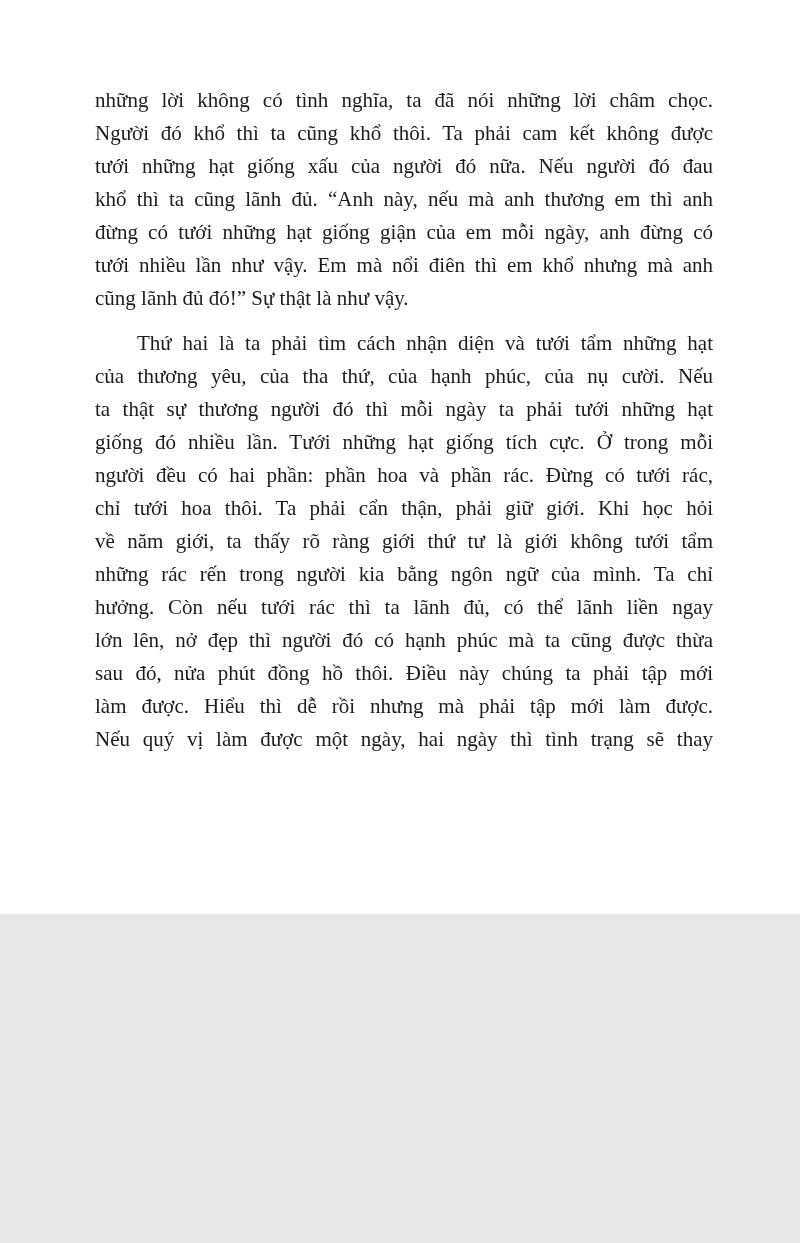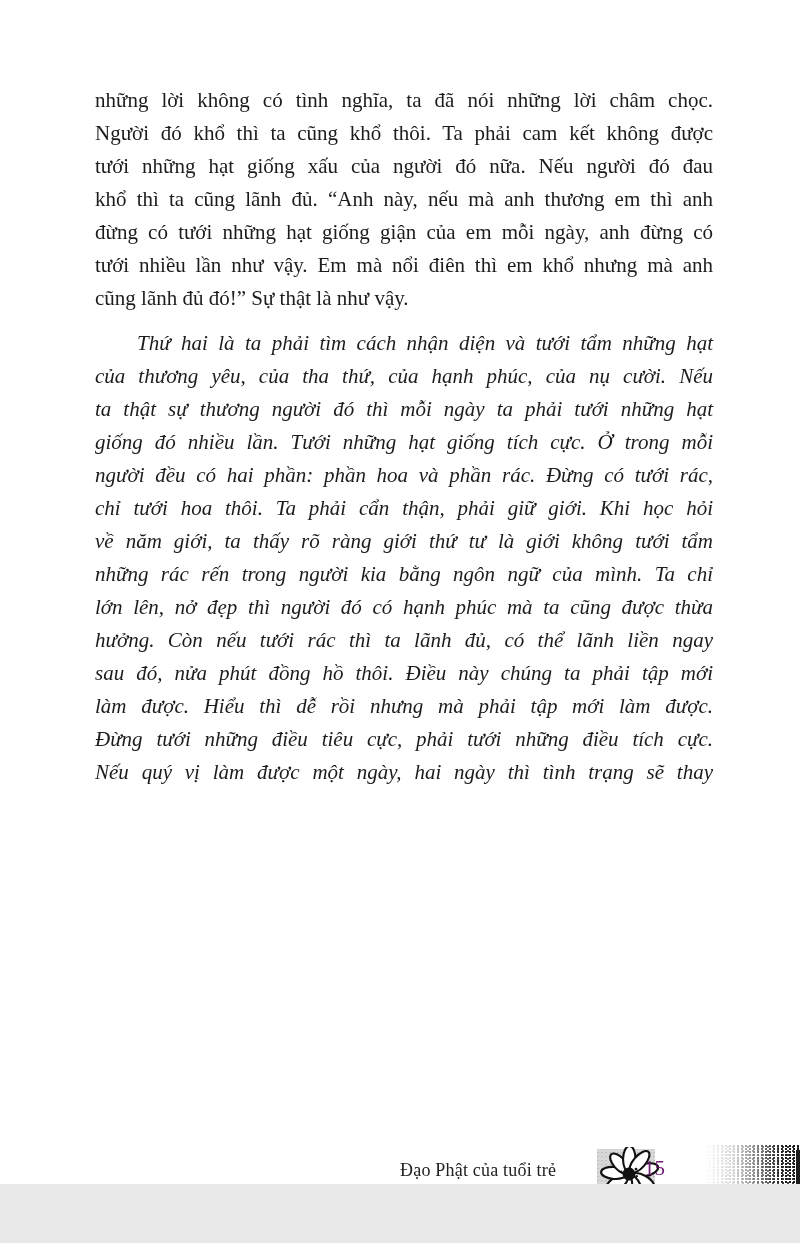--- a/index.html
+++ b/index.html
@@ -7,7 +7,7 @@
   .page {
     position: relative;
     width: 800px;
-    height: 1184px;
+    height: 914px;
     background: #ffffff;
     overflow: hidden;
     font-family: "Liberation Serif", "DejaVu Serif", serif;

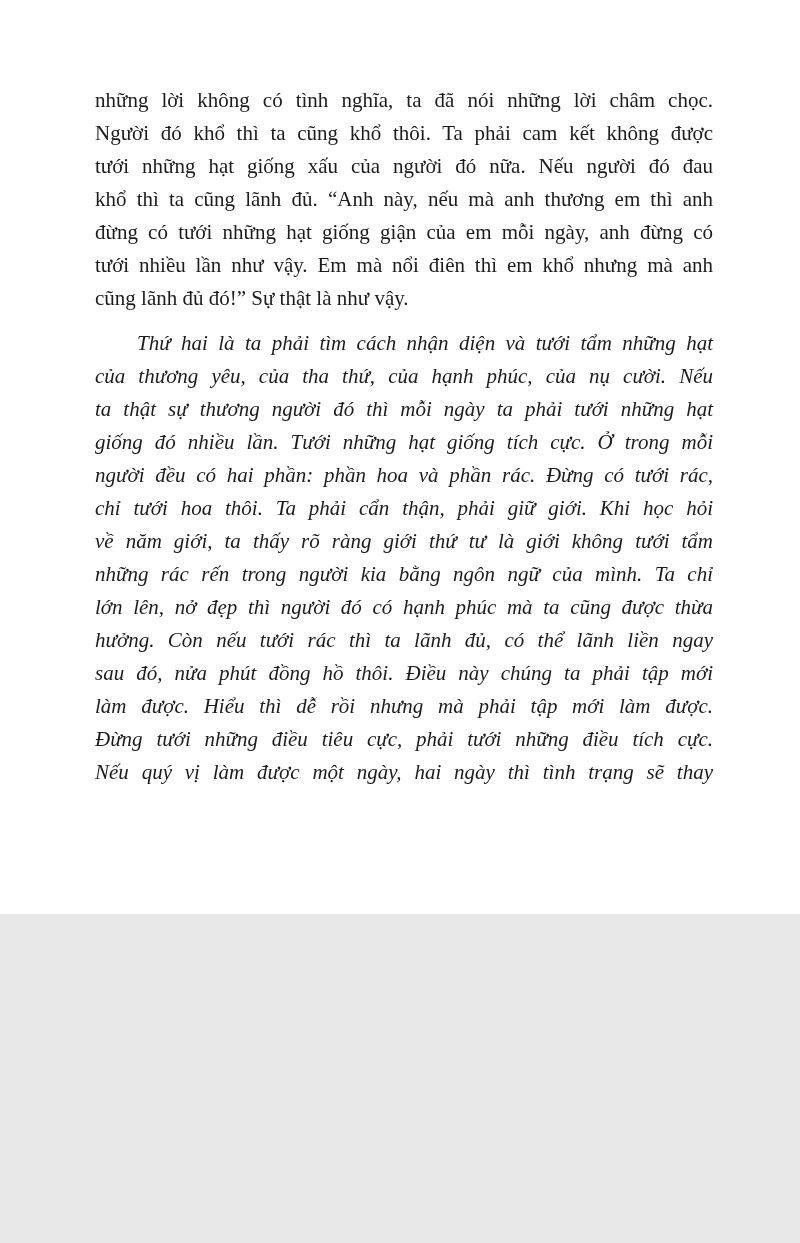--- a/index.html
+++ b/index.html
@@ -20,7 +20,7 @@
     width: 618px;
   }
   .paragraph { margin: 0; }
-  .paragraph + .paragraph { margin-top: 12px; font-style: italic; }
+  .paragraph + .paragraph { margin-top: 12px; }
   .text-line {
     font-size: 21px;
     line-height: 33px;

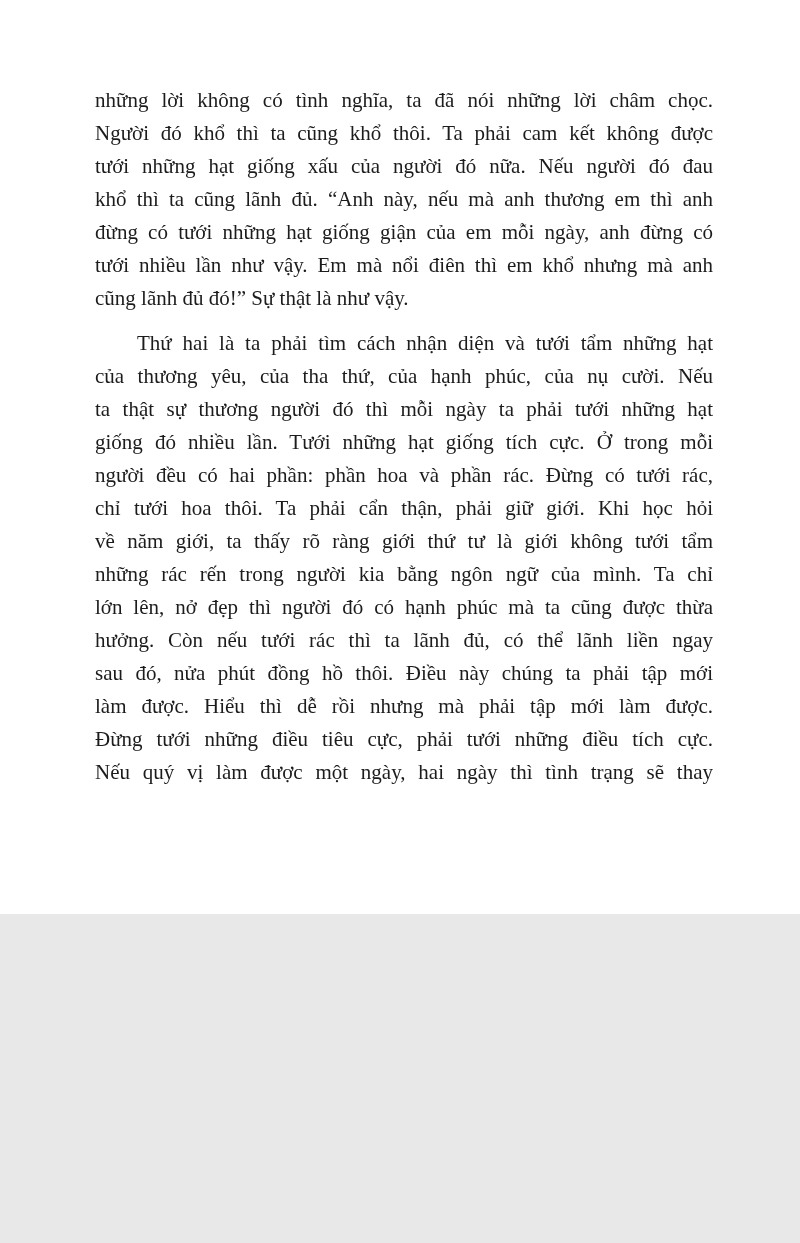--- a/index.html
+++ b/index.html
@@ -113,8 +113,8 @@
         <div class="text-line">chỉ tưới hoa thôi. Ta phải cẩn thận, phải giữ giới. Khi học hỏi</div>
         <div class="text-line">về năm giới, ta thấy rõ ràng giới thứ tư là giới không tưới tẩm</div>
         <div class="text-line">những rác rến trong người kia bằng ngôn ngữ của mình. Ta chỉ</div>
+        <div class="text-line">hưởng. Còn nếu tưới rác thì ta lãnh đủ, có thể lãnh liền ngay</div>
         <div class="text-line">lớn lên, nở đẹp thì người đó có hạnh phúc mà ta cũng được thừa</div>
-        <div class="text-line">hưởng. Còn nếu tưới rác thì ta lãnh đủ, có thể lãnh liền ngay</div>
         <div class="text-line">sau đó, nửa phút đồng hồ thôi. Điều này chúng ta phải tập mới</div>
         <div class="text-line">làm được. Hiểu thì dễ rồi nhưng mà phải tập mới làm được.</div>
         <div class="text-line">Đừng tưới những điều tiêu cực, phải tưới những điều tích cực.</div>

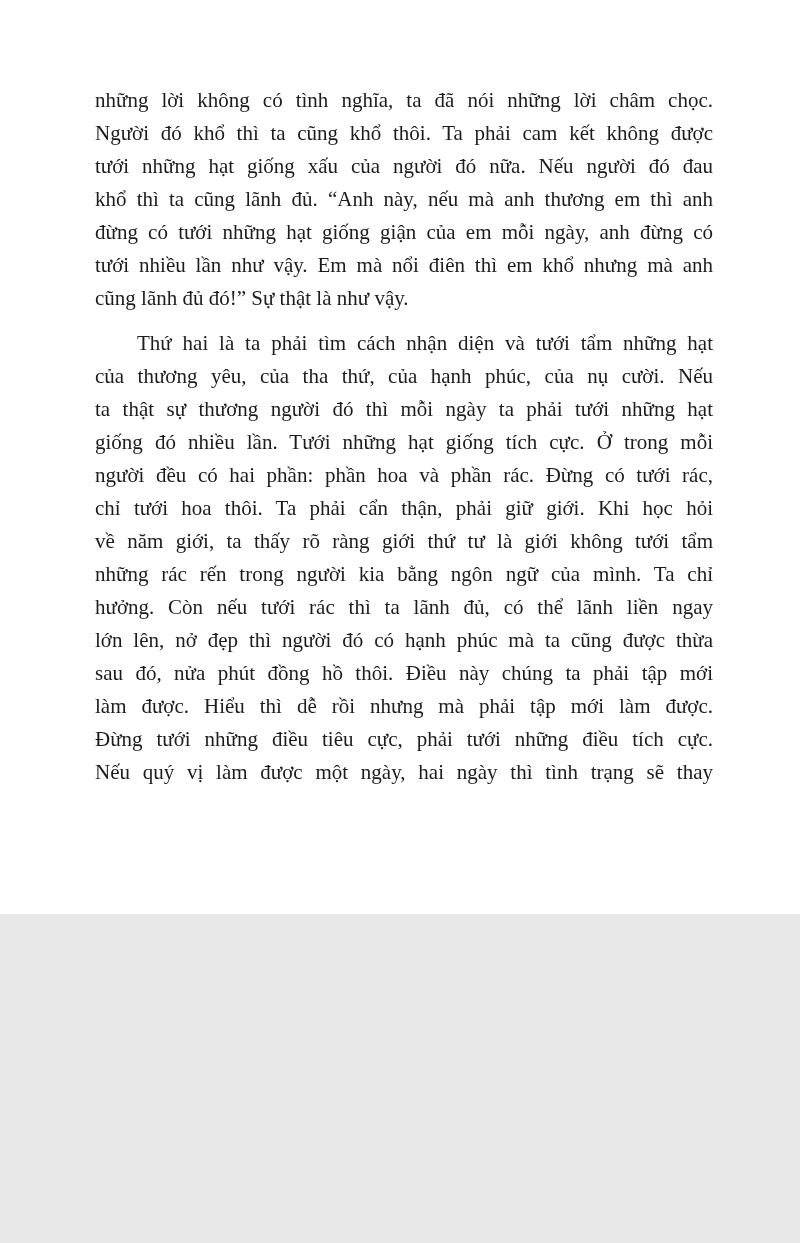--- a/index.html
+++ b/index.html
@@ -117,7 +117,6 @@
         <div class="text-line">lớn lên, nở đẹp thì người đó có hạnh phúc mà ta cũng được thừa</div>
         <div class="text-line">sau đó, nửa phút đồng hồ thôi. Điều này chúng ta phải tập mới</div>
         <div class="text-line">làm được. Hiểu thì dễ rồi nhưng mà phải tập mới làm được.</div>
-        <div class="text-line">Đừng tưới những điều tiêu cực, phải tưới những điều tích cực.</div>
         <div class="text-line">Nếu quý vị làm được một ngày, hai ngày thì tình trạng sẽ thay</div>
       </div>
     </div>

